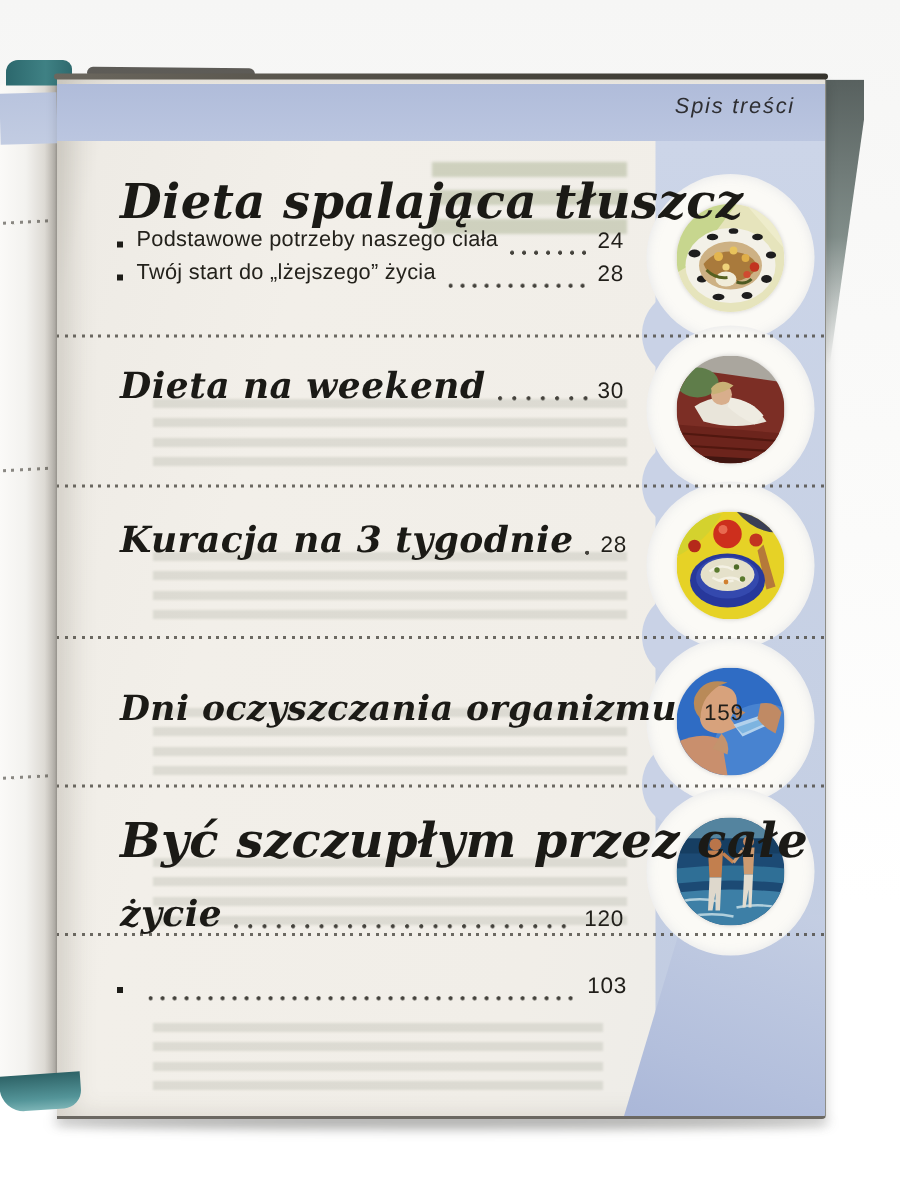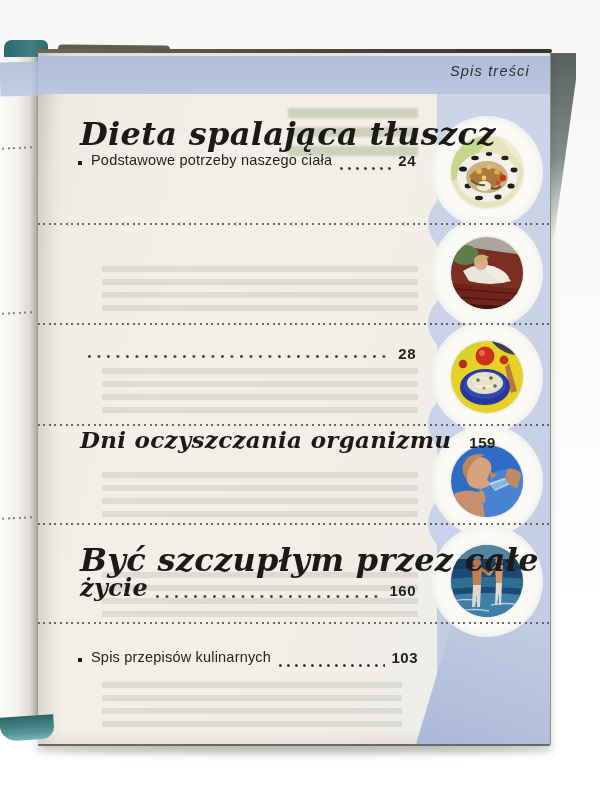--- a/index.html
+++ b/index.html
@@ -137,7 +137,7 @@
   .dots.wide{background-size:9.5px 3px;}
   .dots.hidden-dots{background:none;}
   .pgnum{
-    font-size:15px;color:#211f1a;flex:0 0 auto;letter-spacing:.5px;font-weight:bold;
+    font-size:15px;color:#211f1a;flex:0 0 auto;letter-spacing:.5px;
   }
 
   

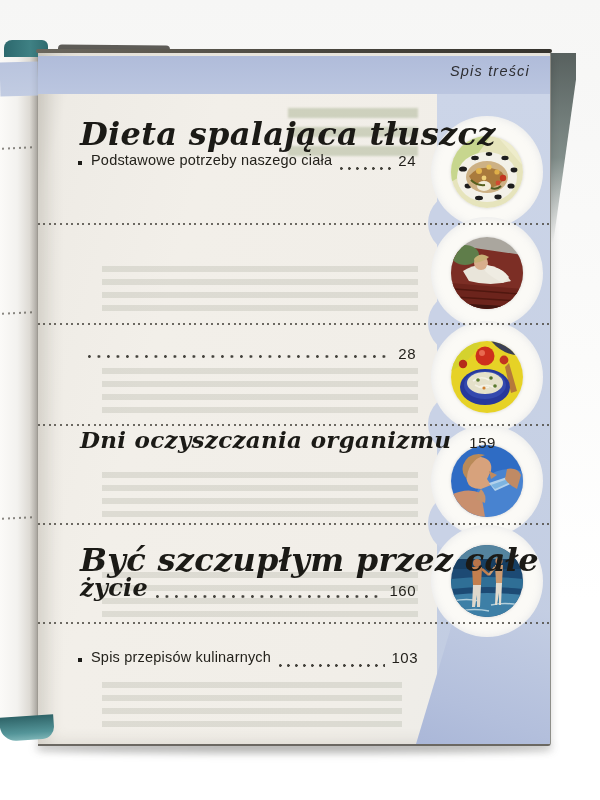--- a/index.html
+++ b/index.html
@@ -318,6 +318,12 @@
         <span class="dots"></span>
         <span class="pgnum">24</span>
       </div>
+      <div class="item-row">
+        <span class="bullet"></span>
+        <span class="item-label">Twój start do „lżejszego” życia</span>
+        <span class="dots"></span>
+        <span class="pgnum">28</span>
+      </div>
     </div>
 
 

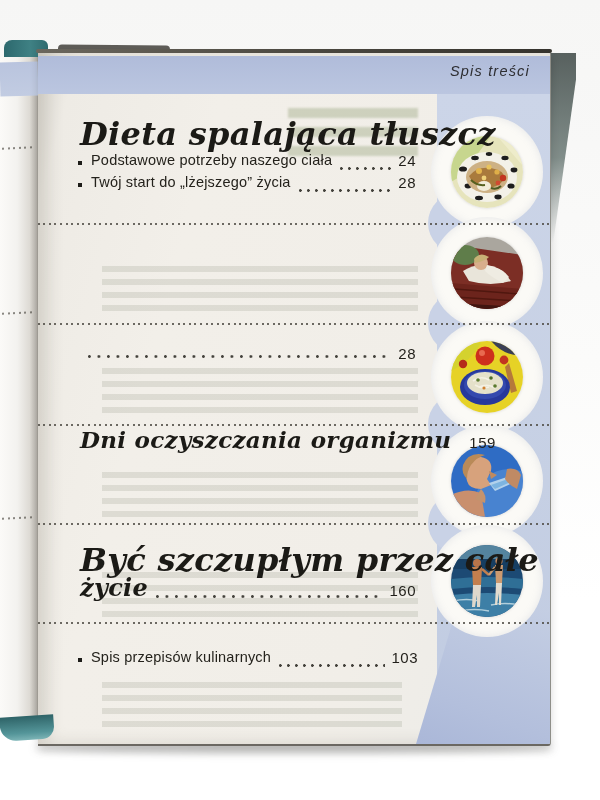--- a/index.html
+++ b/index.html
@@ -326,6 +326,11 @@
       </div>
     </div>
 
+    <div class="title-row" style="left:42px;top:190px;width:336px;">
+      <span class="sec-title-inline">Dieta na weekend</span>
+      <span class="dots wide"></span>
+      <span class="pgnum">30</span>
+    </div>
 
     <div class="title-row" style="left:42px;top:293px;width:336px;">
       <span class="dots wide"></span>

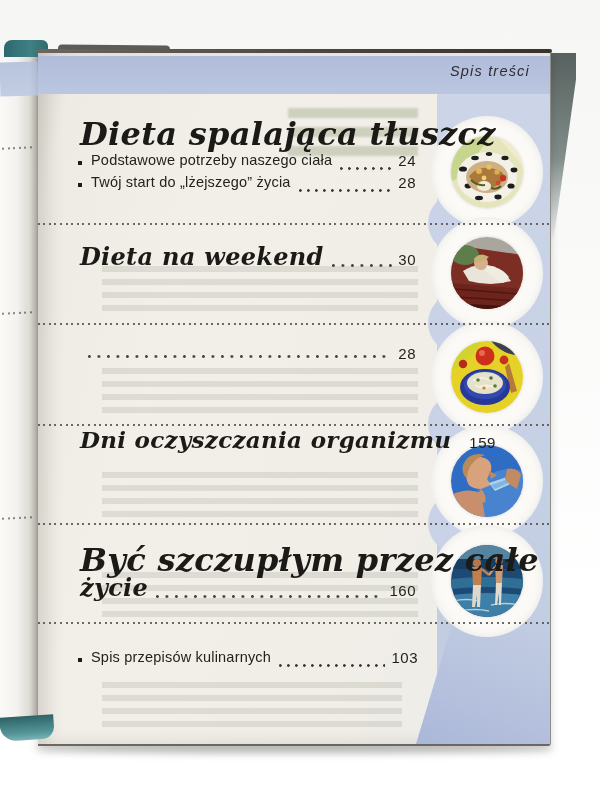--- a/index.html
+++ b/index.html
@@ -333,6 +333,7 @@
     </div>
 
     <div class="title-row" style="left:42px;top:293px;width:336px;">
+      <span class="sec-title-inline">Kuracja na 3 tygodnie</span>
       <span class="dots wide"></span>
       <span class="pgnum">28</span>
     </div>

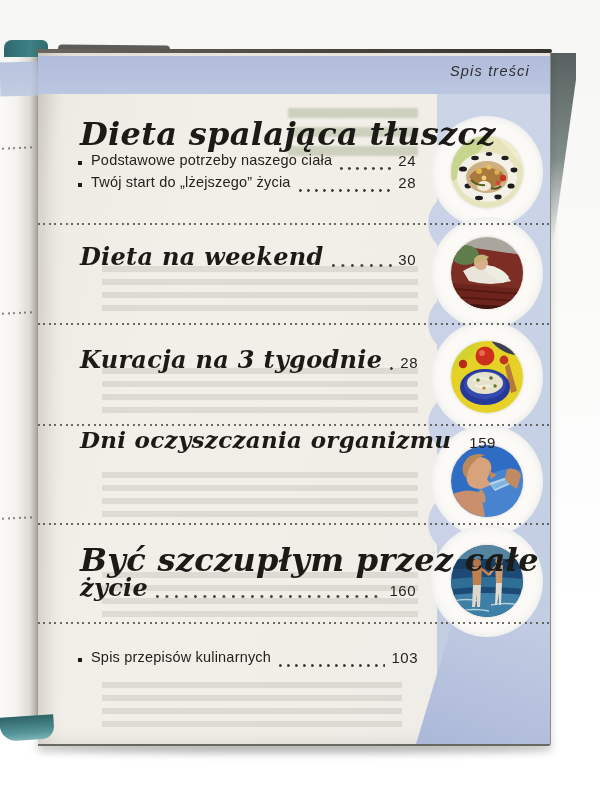--- a/index.html
+++ b/index.html
@@ -338,7 +338,7 @@
       <span class="pgnum">28</span>
     </div>
 
-    <div class="title-row small" style="left:42px;top:374px;width:342px;text-align:center;">
+    <div class="title-row small" style="left:42px;top:407px;width:342px;text-align:center;">
       <span class="sec-title-inline">Dni oczyszczania organizmu</span>
       <span class="dots hidden-dots"></span>
       <span class="pgnum">159</span>

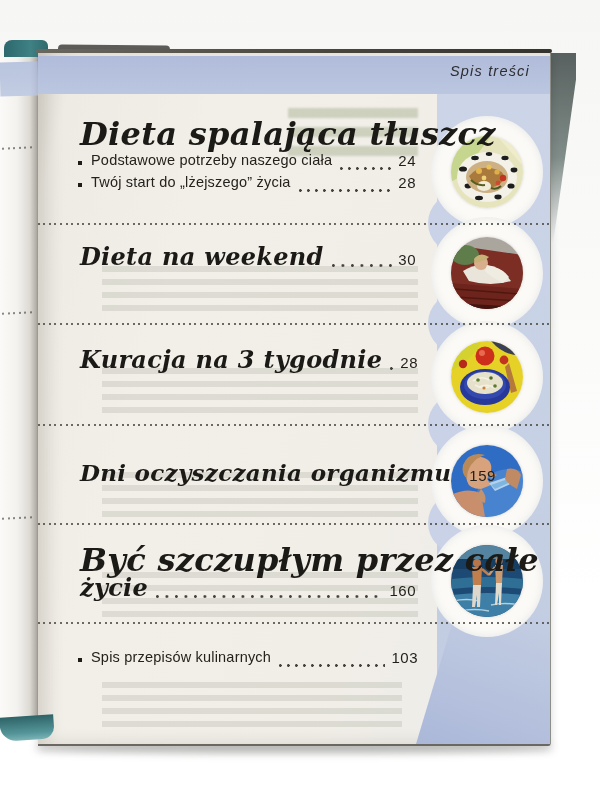--- a/index.html
+++ b/index.html
@@ -345,7 +345,7 @@
     </div>
 
     <div class="sec-title" style="left:42px;top:489px;">Być szczupłym przez całe</div>
-    <div class="title-row" style="left:42px;top:521px;width:336px;justify-content:flex-end;">
+    <div class="title-row" style="left:42px;top:542px;width:336px;justify-content:flex-end;">
       <span class="sec-title-inline">życie</span>
       <span class="dots wide"></span>
       <span class="pgnum">160</span>

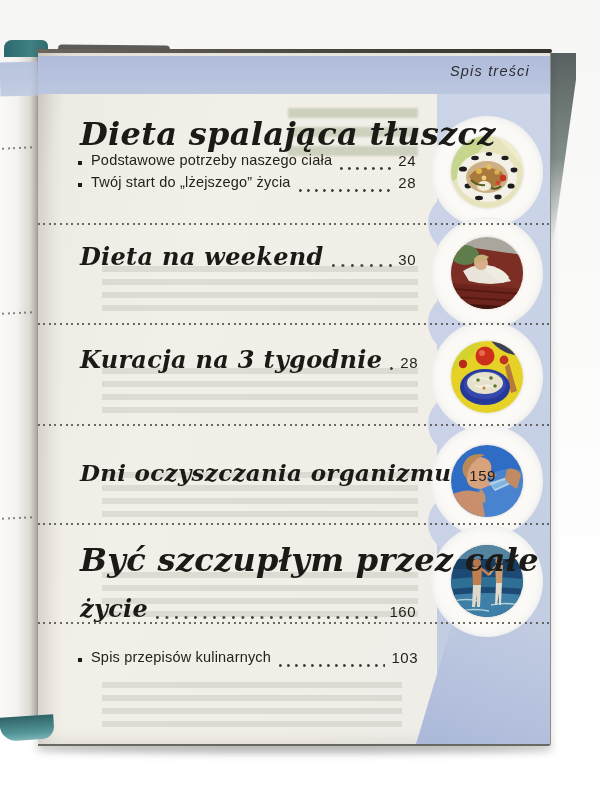--- a/index.html
+++ b/index.html
@@ -348,7 +348,7 @@
     <div class="title-row" style="left:42px;top:542px;width:336px;justify-content:flex-end;">
       <span class="sec-title-inline">życie</span>
       <span class="dots wide"></span>
-      <span class="pgnum">160</span>
+      <span class="pgnum">120</span>
     </div>
 
     <div class="items" style="left:40px;top:597px;width:340px;">

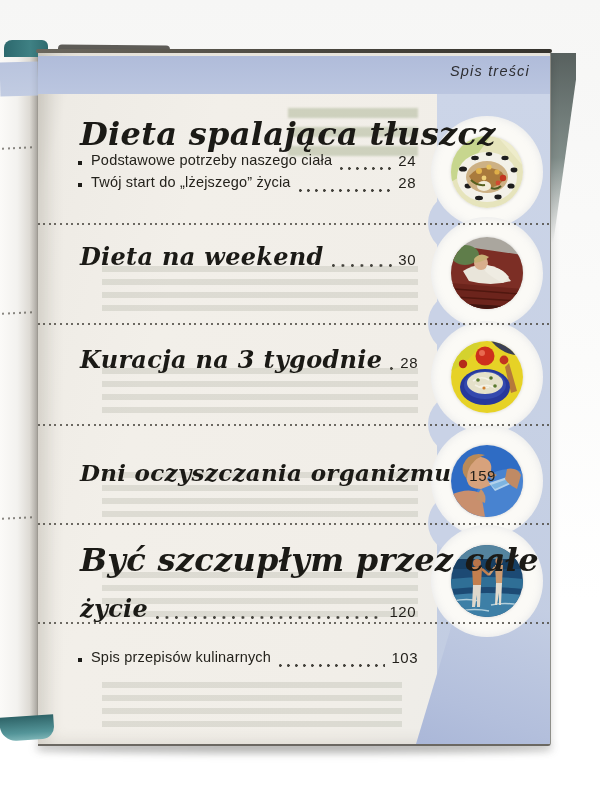--- a/index.html
+++ b/index.html
@@ -354,7 +354,6 @@
     <div class="items" style="left:40px;top:597px;width:340px;">
       <div class="item-row">
         <span class="bullet"></span>
-        <span class="item-label">Spis przepisów kulinarnych</span>
         <span class="dots"></span>
         <span class="pgnum">103</span>
       </div>

